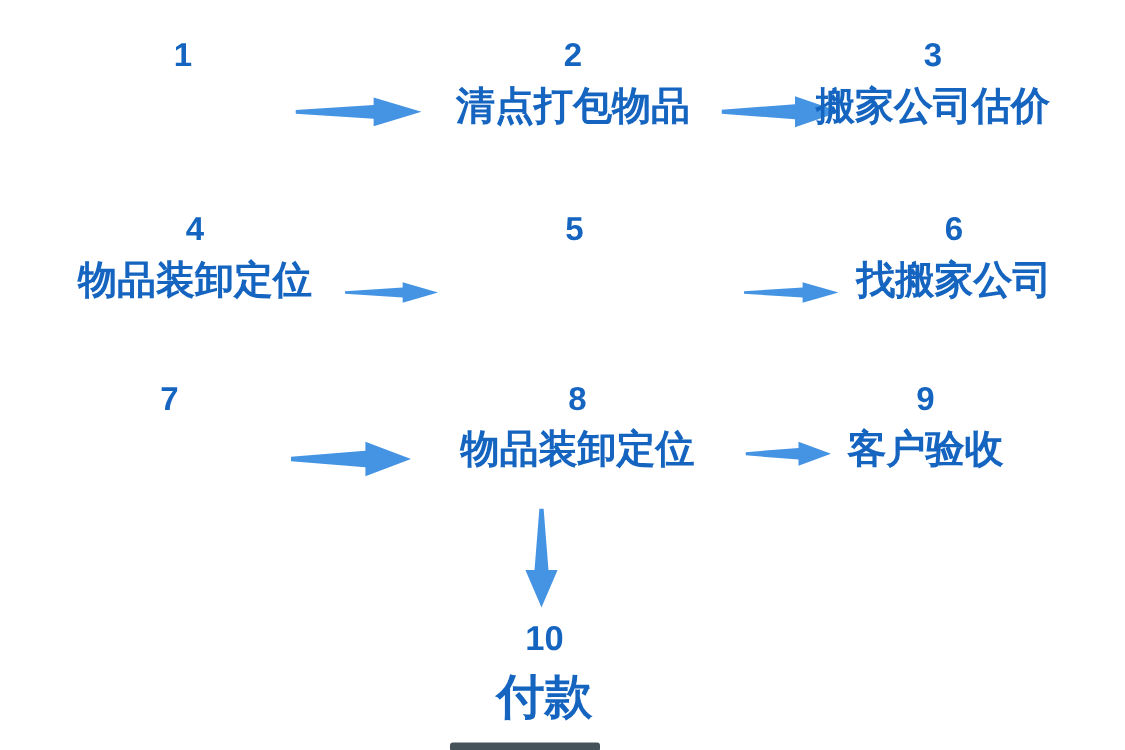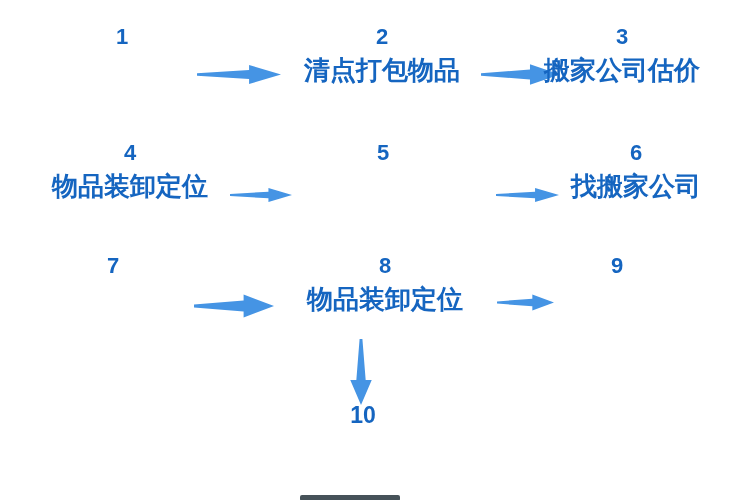--- a/index.html
+++ b/index.html
@@ -96,6 +96,7 @@
   </svg>
   <div class="step" style="left:617px;top:253px;">
     <div class="num">9</div>
+    <div class="label">客户验收</div>
   </div>
 
   <svg class="arrow" style="left:347px;top:339px;width:28px;height:66px;" viewBox="0 0 30 100" preserveAspectRatio="none">

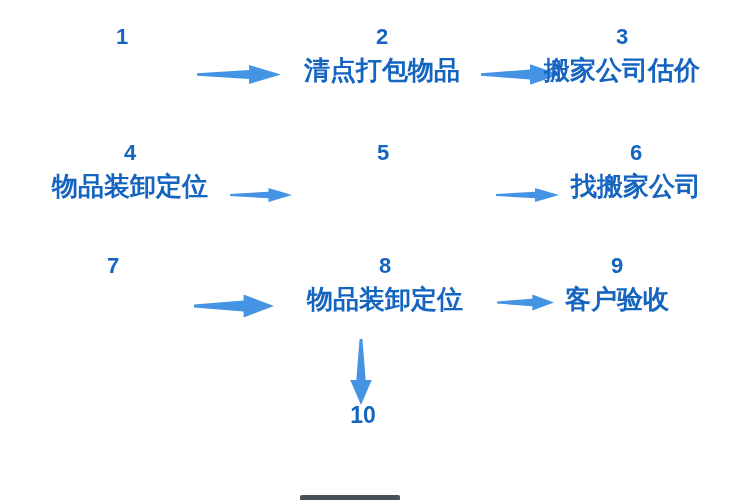--- a/index.html
+++ b/index.html
@@ -28,7 +28,7 @@
     margin-top:4px;
     white-space:nowrap;
   }
-  .final-step .num{font-size:23px;line-height:27px;}
+  .final-step .num{font-size:23px;line-height:27px;margin-top:10px;}
   .final-step .label{font-size:32px;line-height:38px;margin-top:6px;}
   .arrow{position:absolute;display:block;}
   .bottom-bar{

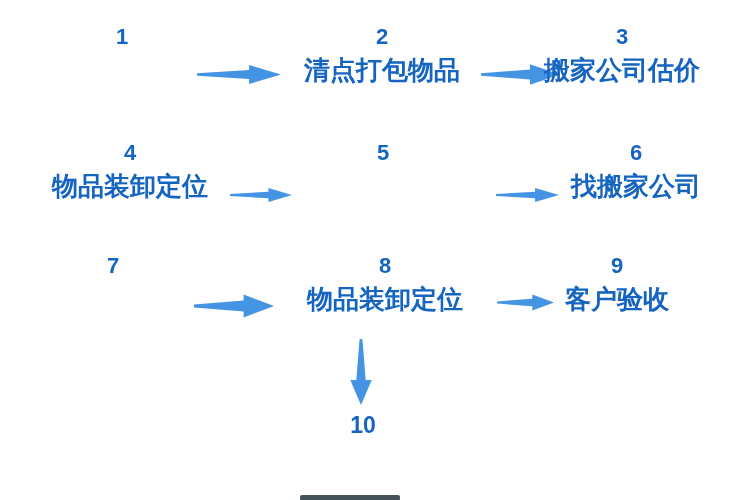--- a/index.html
+++ b/index.html
@@ -105,6 +105,7 @@
 
   <div class="step final-step" style="left:363px;top:402px;">
     <div class="num">10</div>
+    <div class="label">付款</div>
   </div>
 
   <div class="bottom-bar"></div>

